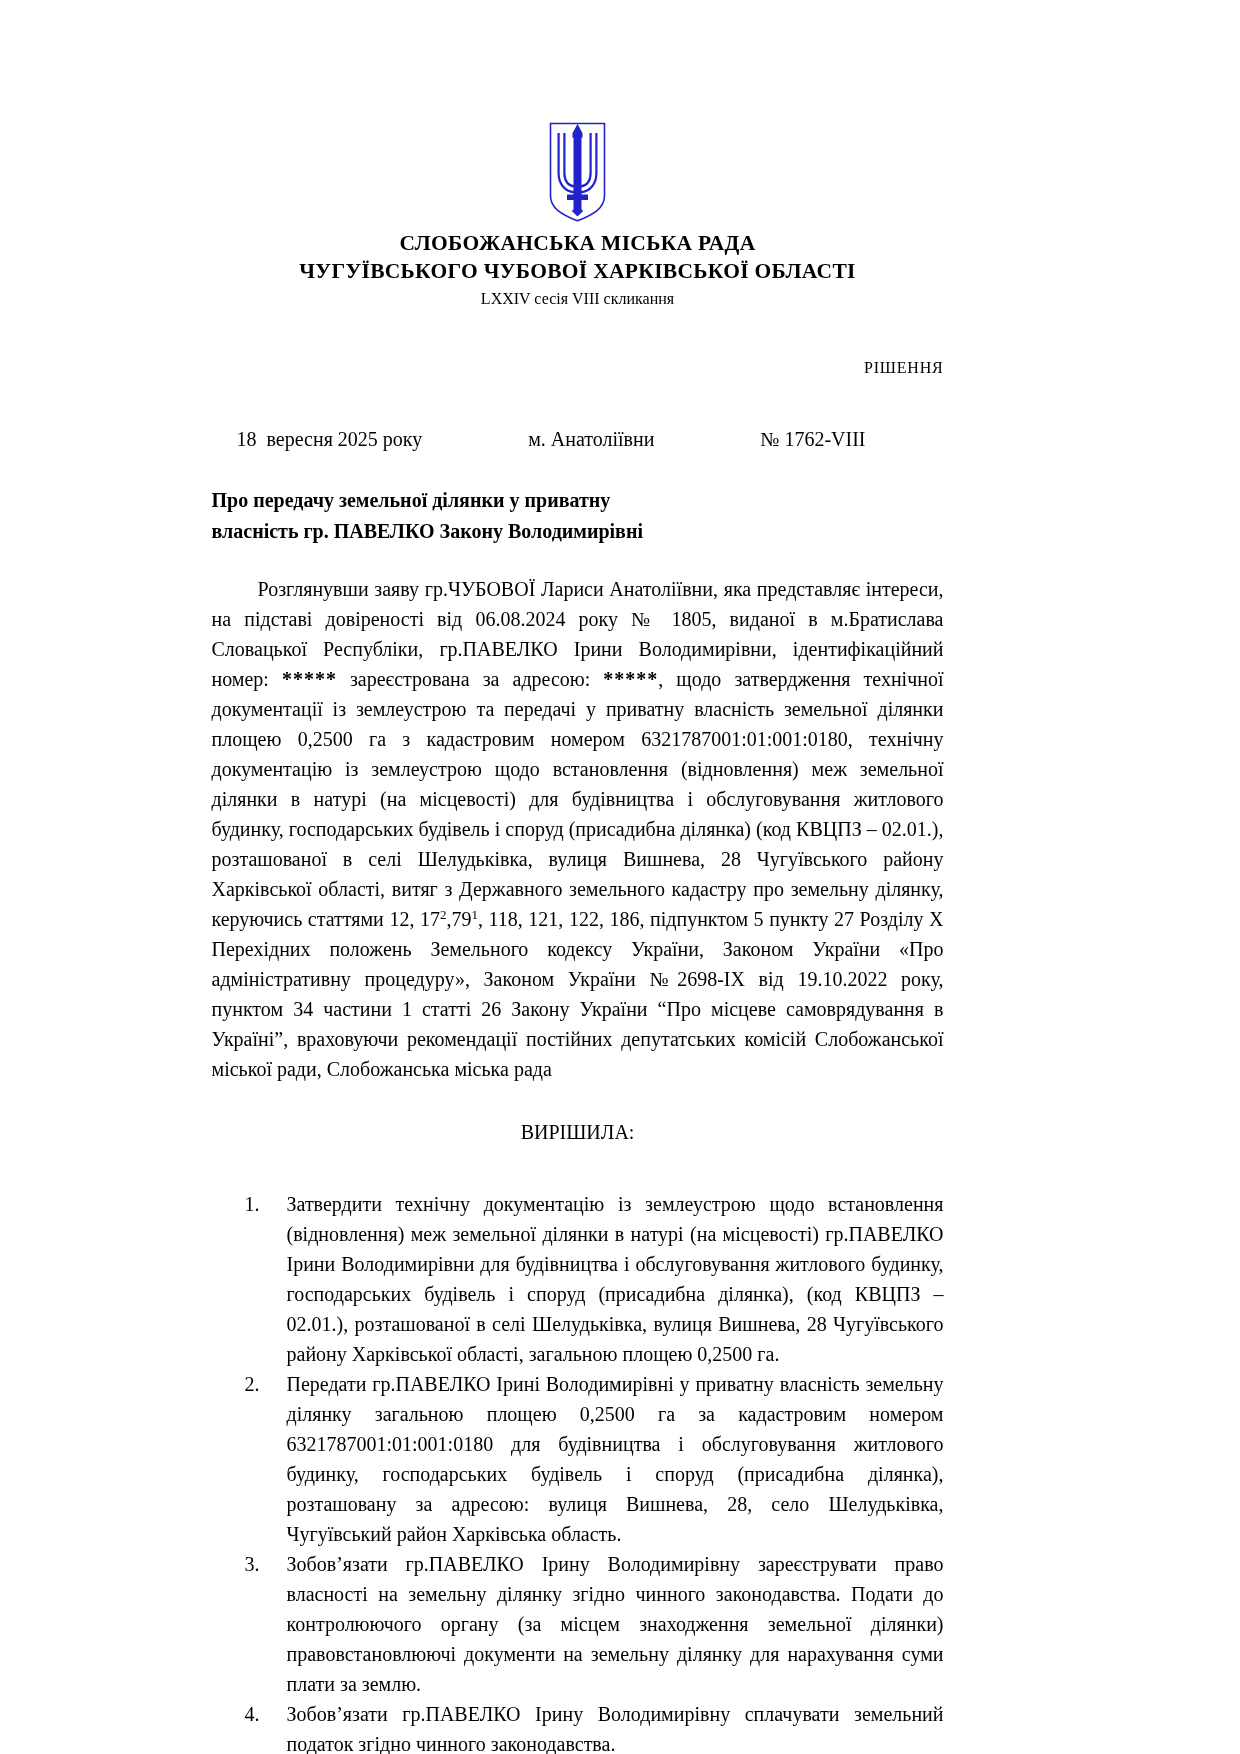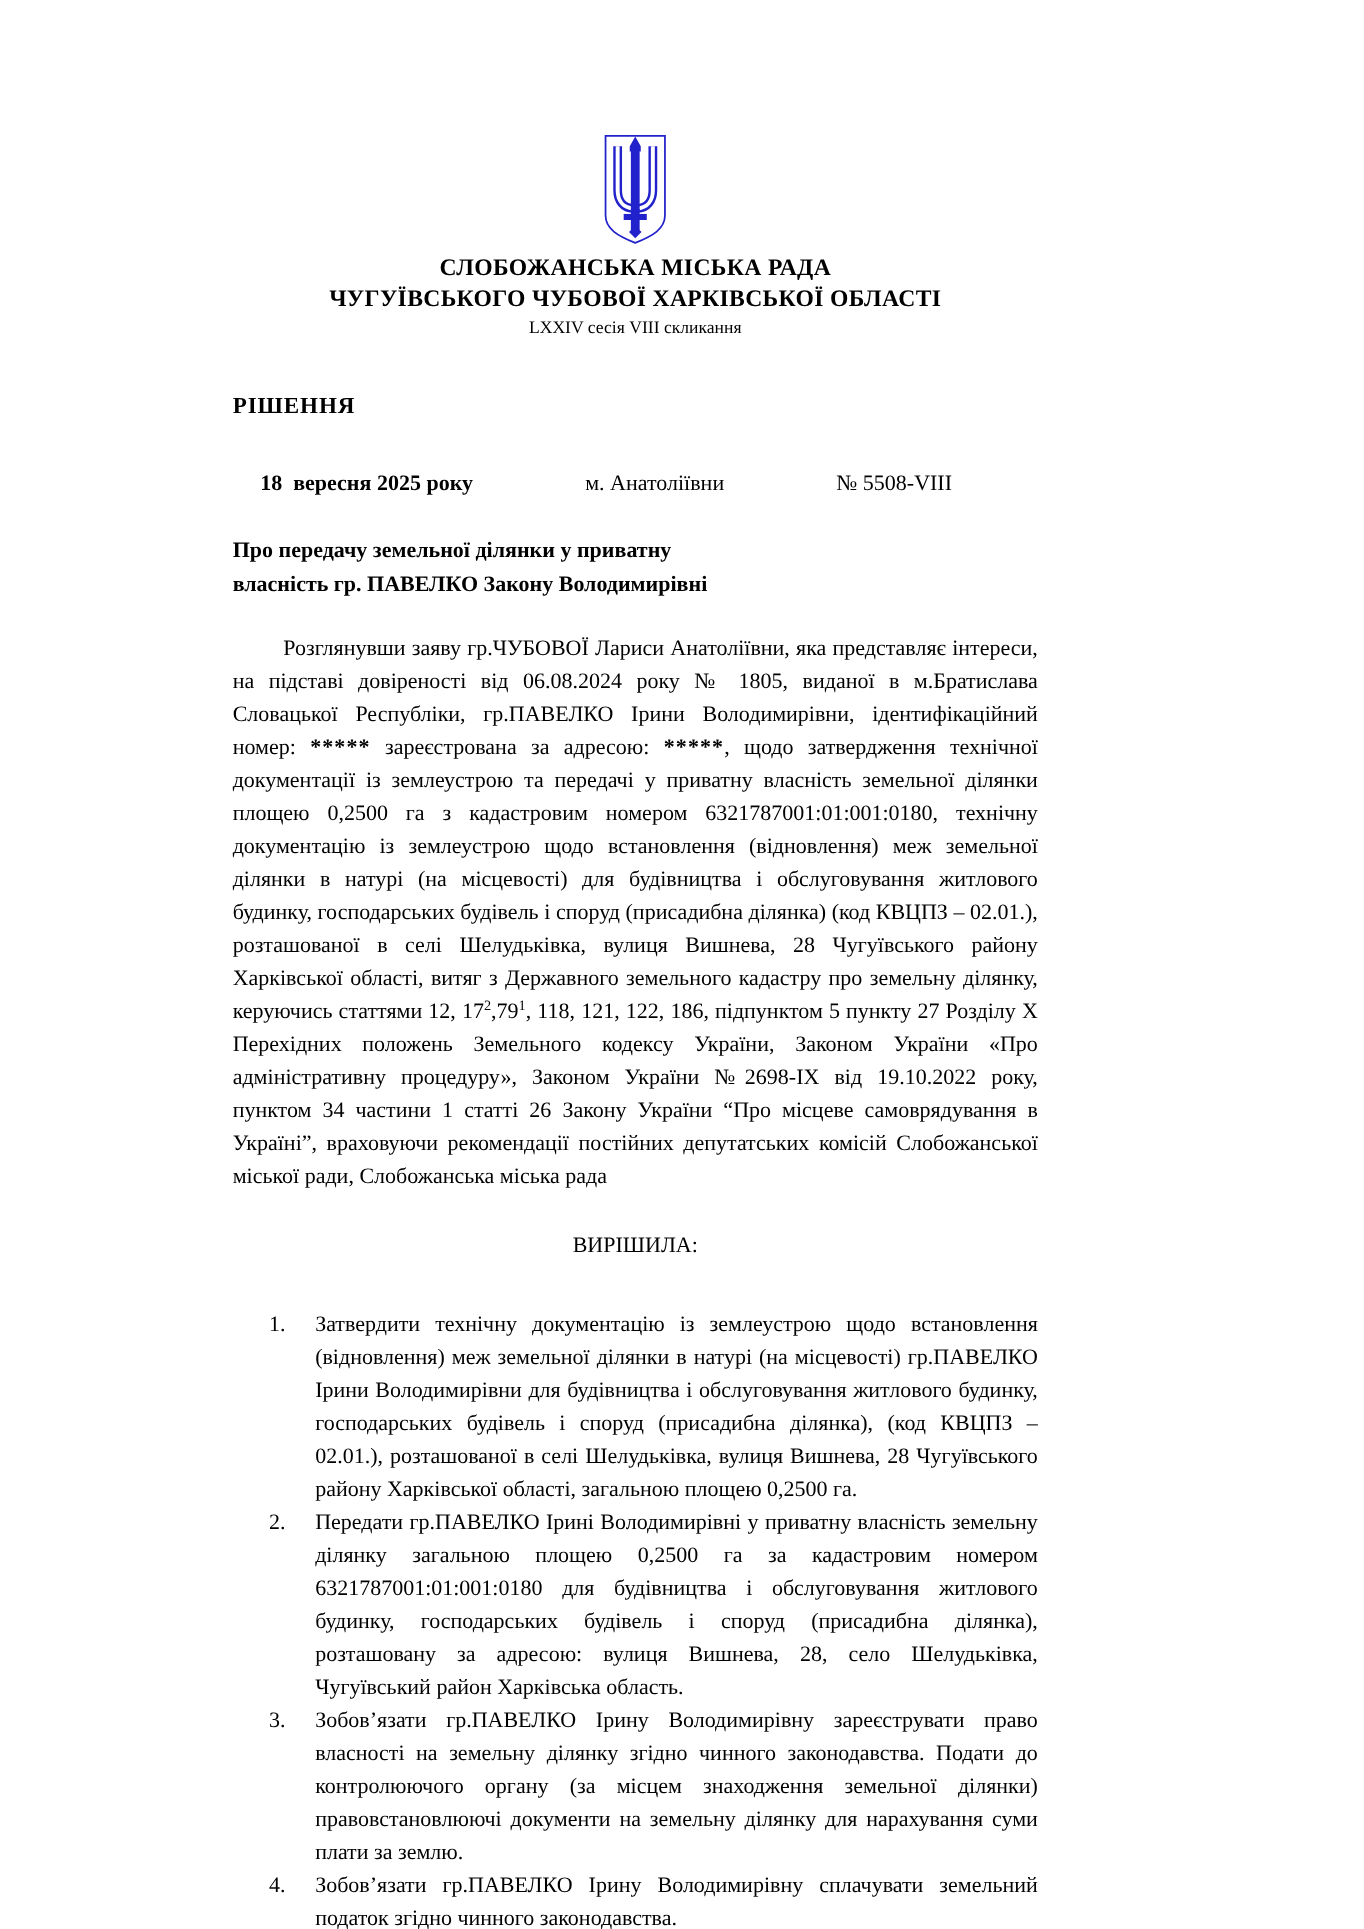--- a/index.html
+++ b/index.html
@@ -20,7 +20,7 @@
   .emblem { display:block; margin:0 auto 7px auto; }
   .org-line { font-weight:bold; font-size:21.5px; line-height:28px; letter-spacing:0.3px; }
   .session-line { font-size:16px; line-height:27px; }
-  .doc-type { text-align:left; font-weight:bold; font-size:21px; letter-spacing:0.8px; margin-top:41px; }
+  .doc-type { text-align:right; font-weight:normal; font-size:16px; letter-spacing:0.8px; margin-top:41px; }
   .date-row {
     display:flex; justify-content:space-between; align-items:baseline;
     margin-top:41px; padding-left:25px; padding-right:78px;

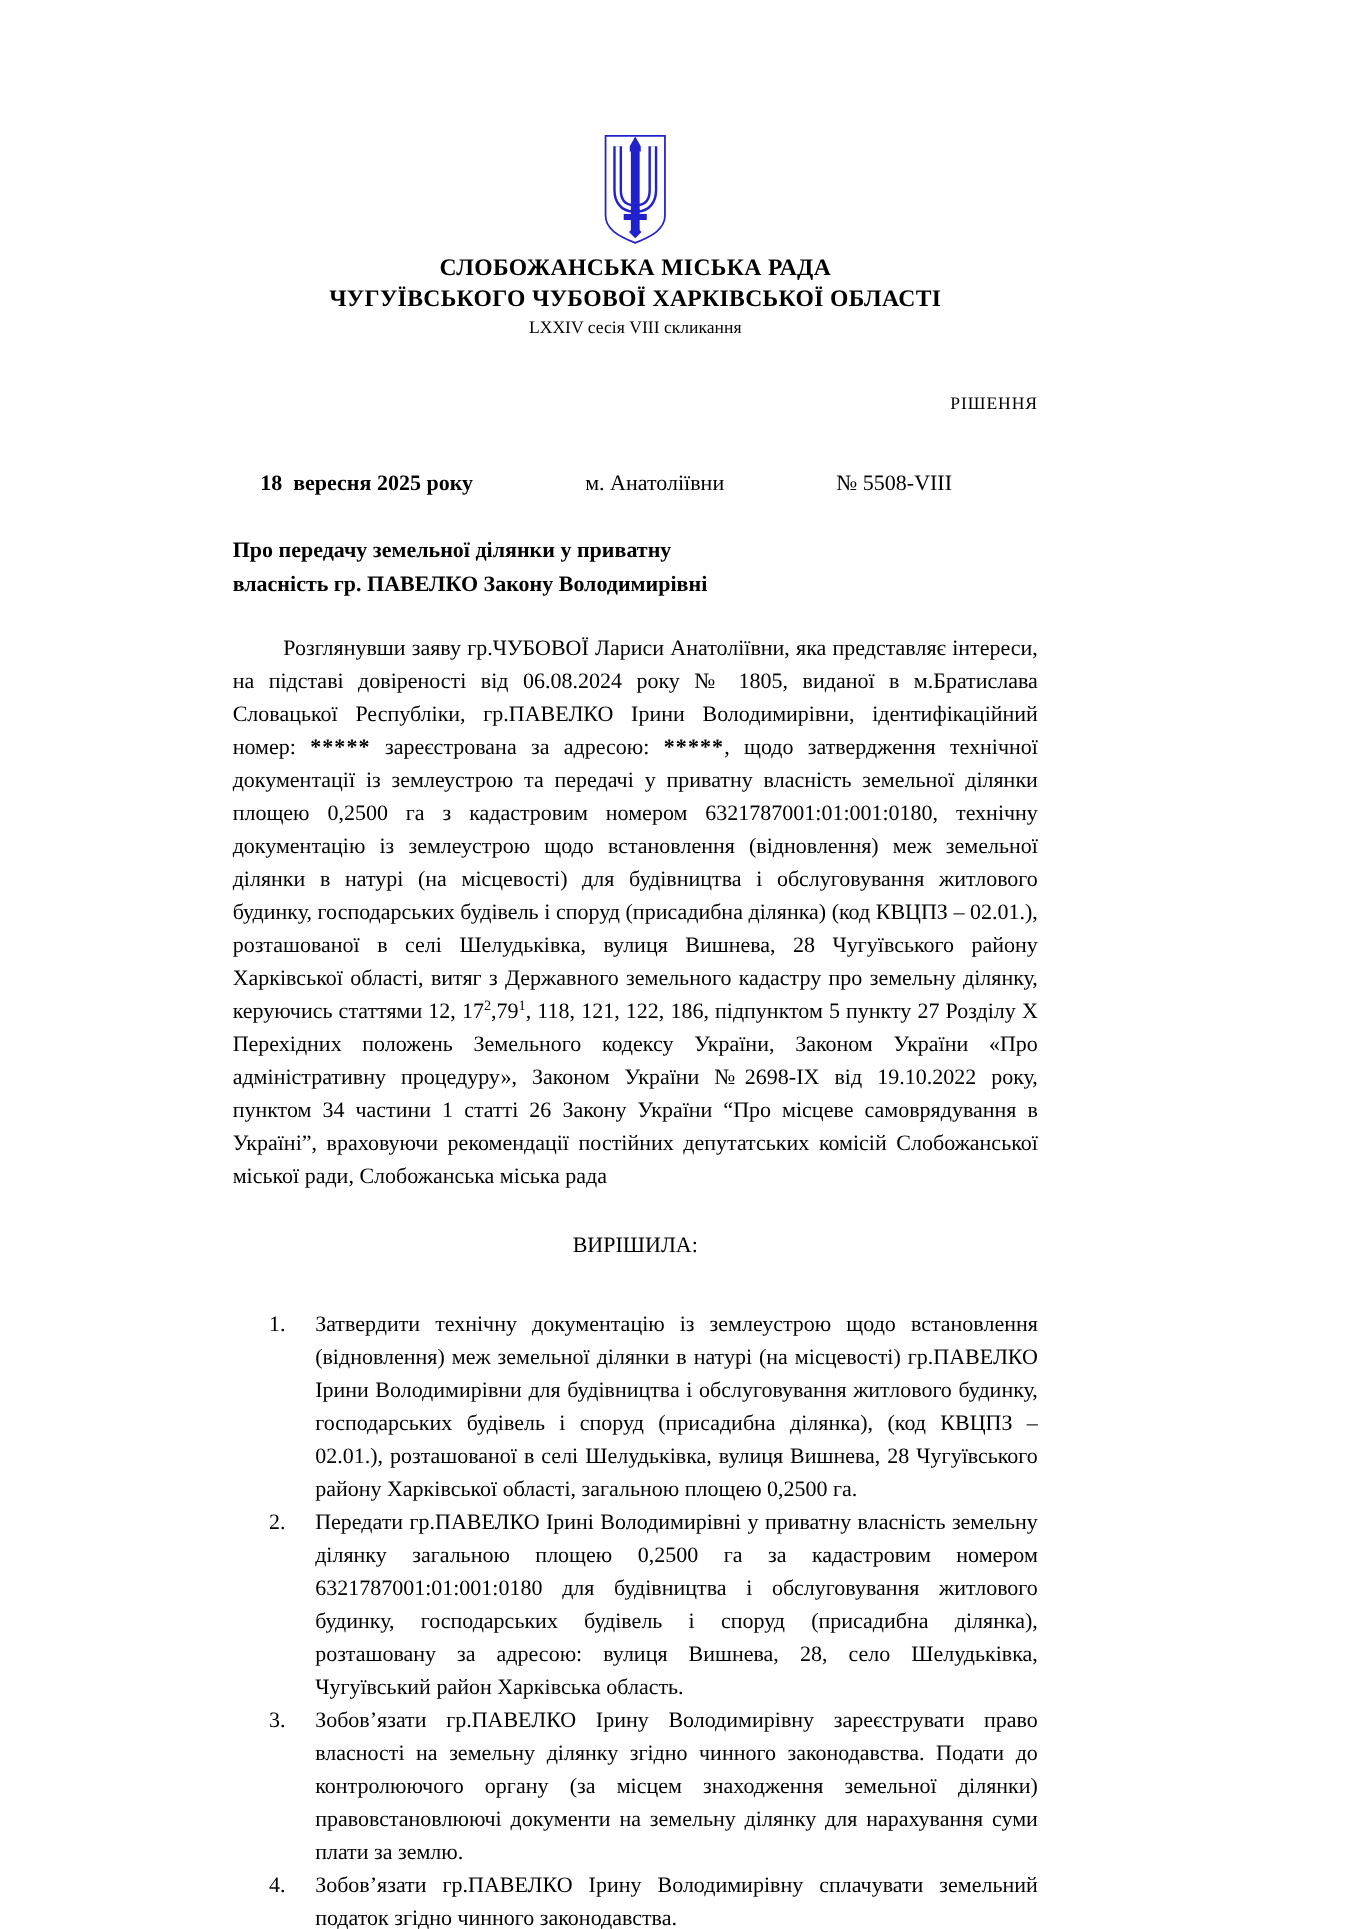--- a/index.html
+++ b/index.html
@@ -25,7 +25,7 @@
     display:flex; justify-content:space-between; align-items:baseline;
     margin-top:41px; padding-left:25px; padding-right:78px;
   }
-  .ws { white-space:pre-wrap;font-weight:bold; }
+  .ws { white-space:pre-wrap; }
   .subject { font-weight:bold; margin-top:31px; line-height:31px; }
   .intro { margin:27px 0 0 0; text-align:justify; text-indent:46px; }
   .intro .b { font-weight:bold; letter-spacing:1px; }

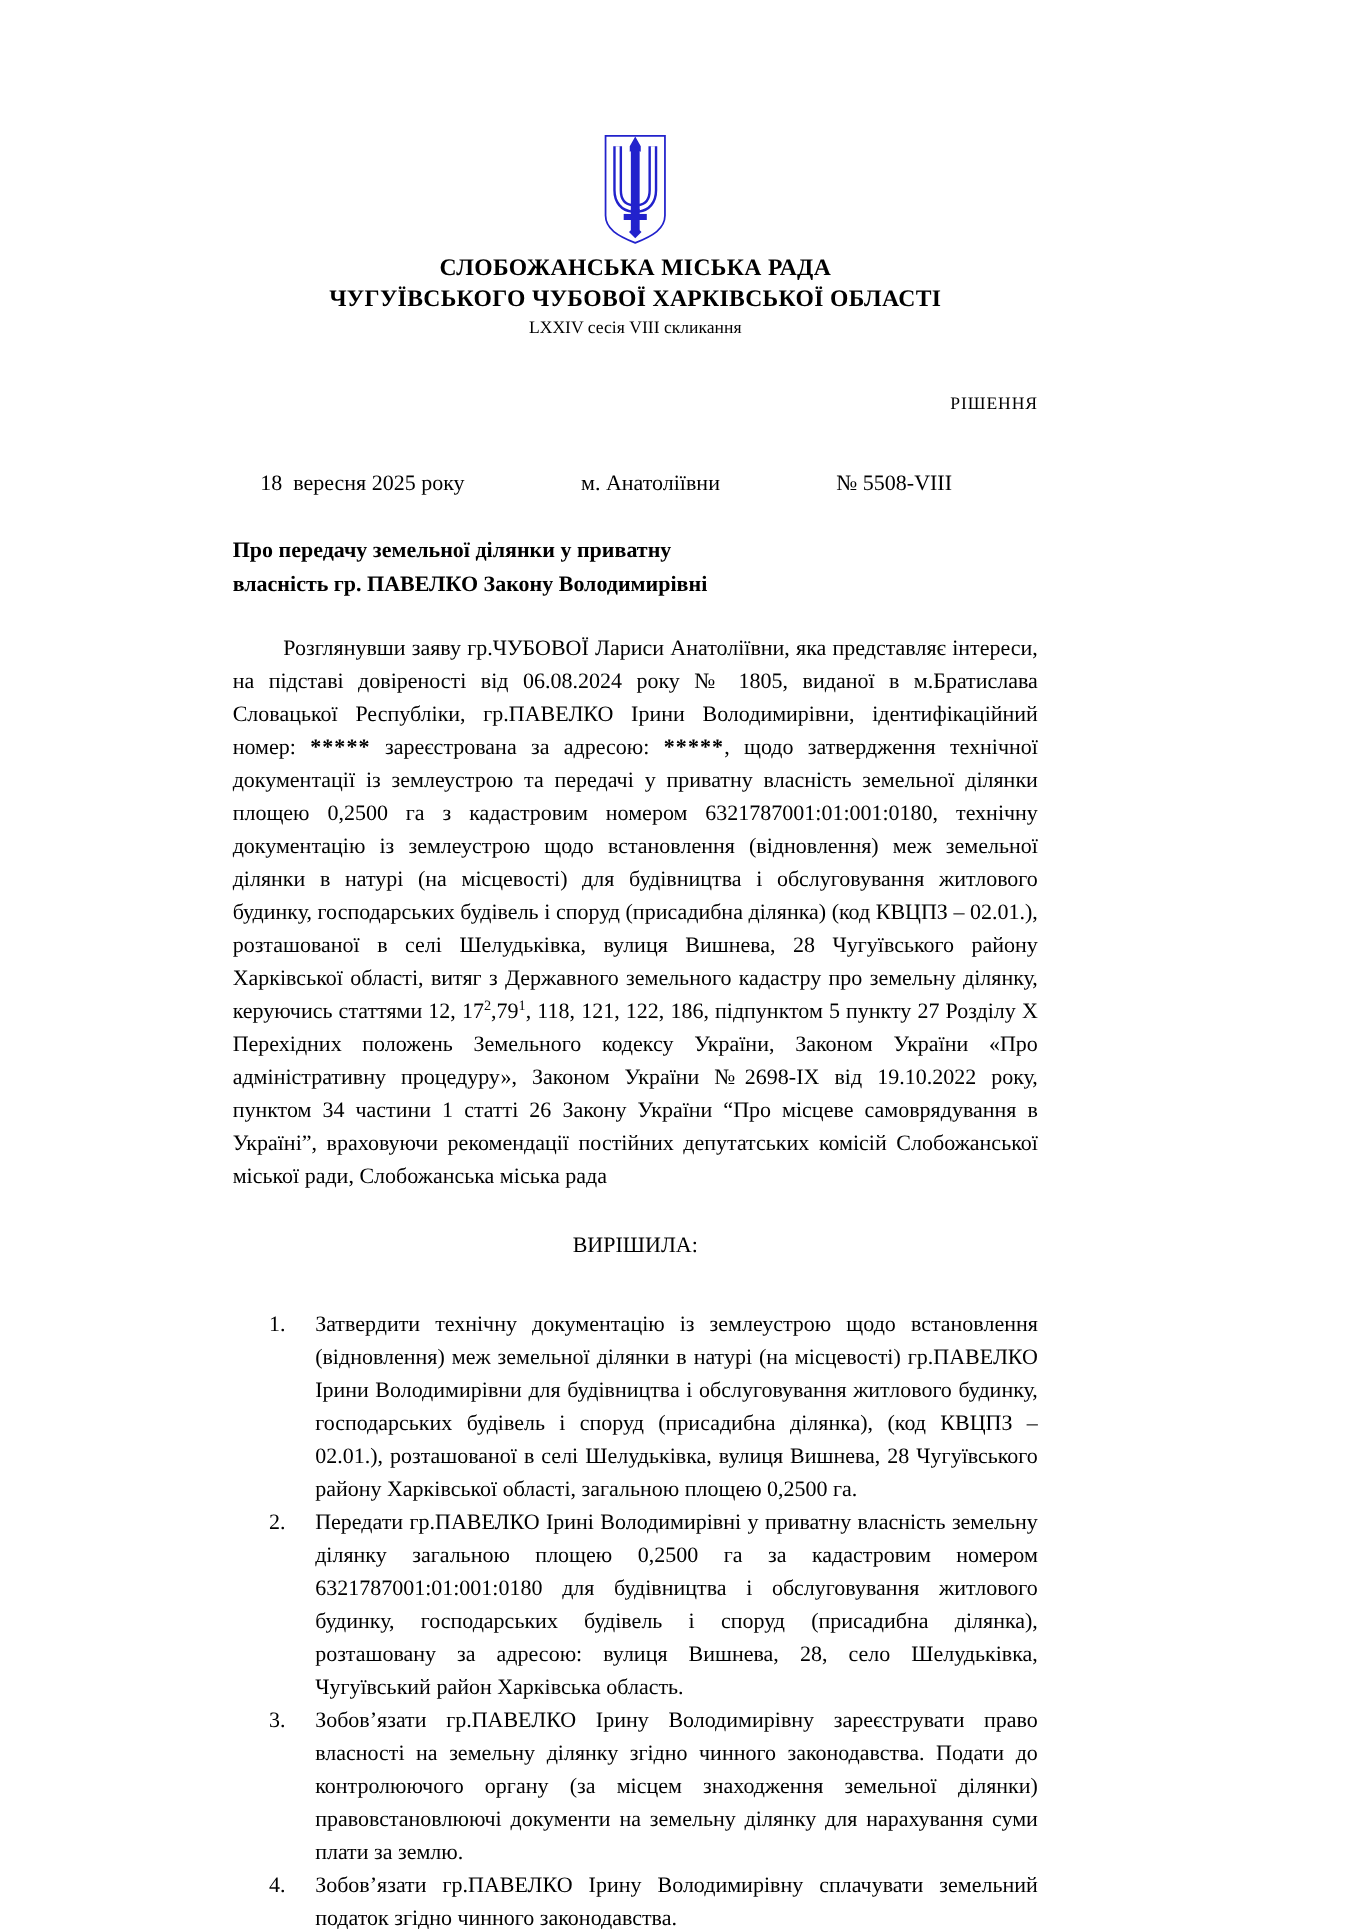--- a/index.html
+++ b/index.html
@@ -64,7 +64,7 @@
   <div class="date-row">
     <span class="ws">18  вересня 2025 року</span>
     <span>м. Анатоліївни</span>
-    <span>№ 5508-VIII</span>
+    <span>№ 1762-VIII</span>
   </div>
 
   <div class="subject">

